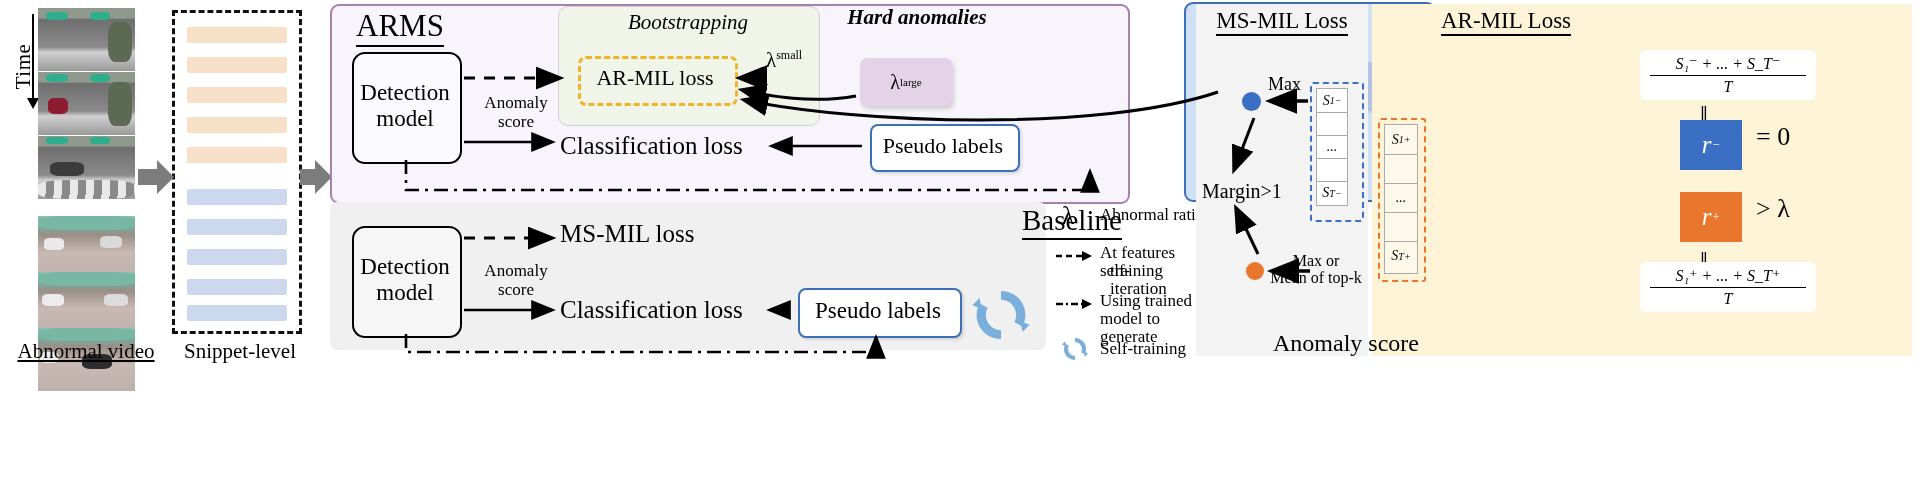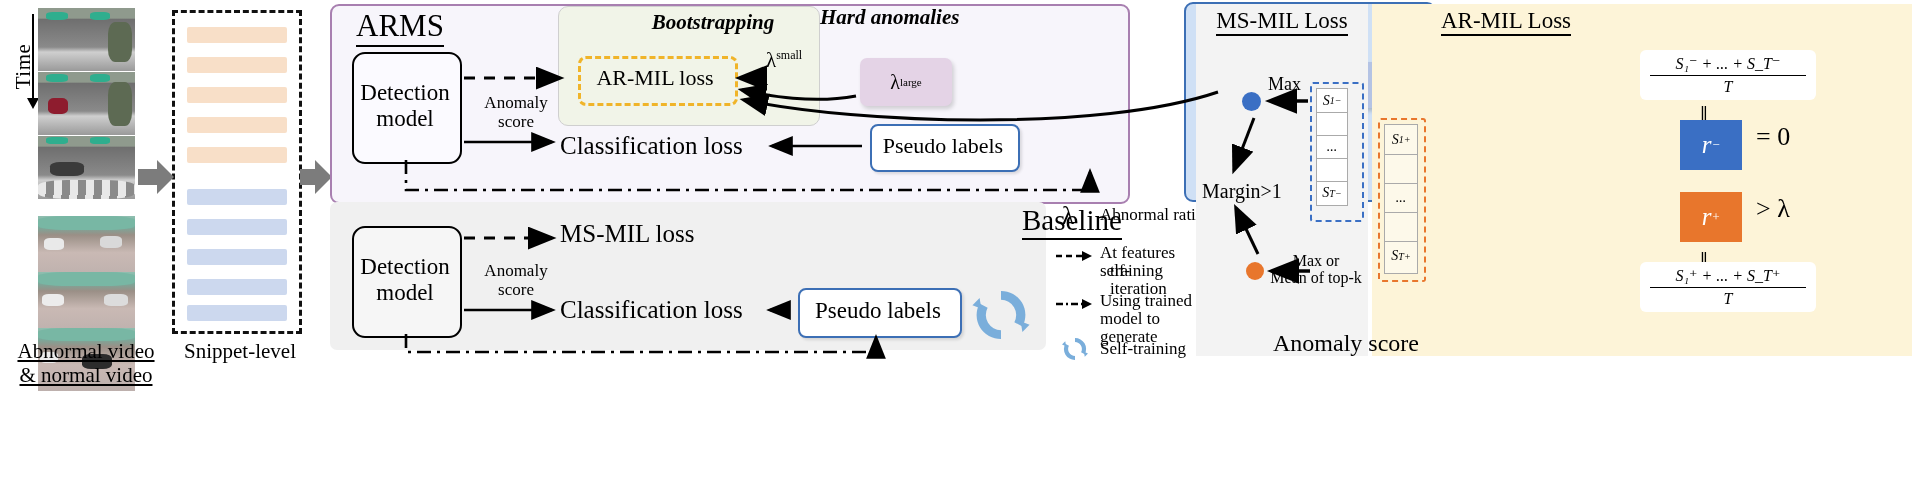--- a/index.html
+++ b/index.html
@@ -42,7 +42,7 @@
 
   #boot{left:558px;top:6px;width:260px;height:118px;background:#f1f4e8;
         border:1.6px solid #cfcfcf;border-radius:10px;}
-  #boot-title{left:558px;top:10px;width:260px;font-size:21px;font-weight:bold;font-style:italic;text-align:center;margin-left:25px;}
+  #boot-title{left:558px;top:10px;width:260px;font-size:21px;font-weight:normal;font-style:italic;text-align:center;}
   #armil-box{left:578px;top:56px;width:154px;height:44px;border:3.4px dashed #f0b429;border-radius:8px;}
   #armil-lbl{left:578px;top:56px;width:154px;height:44px;font-size:22px;}
 

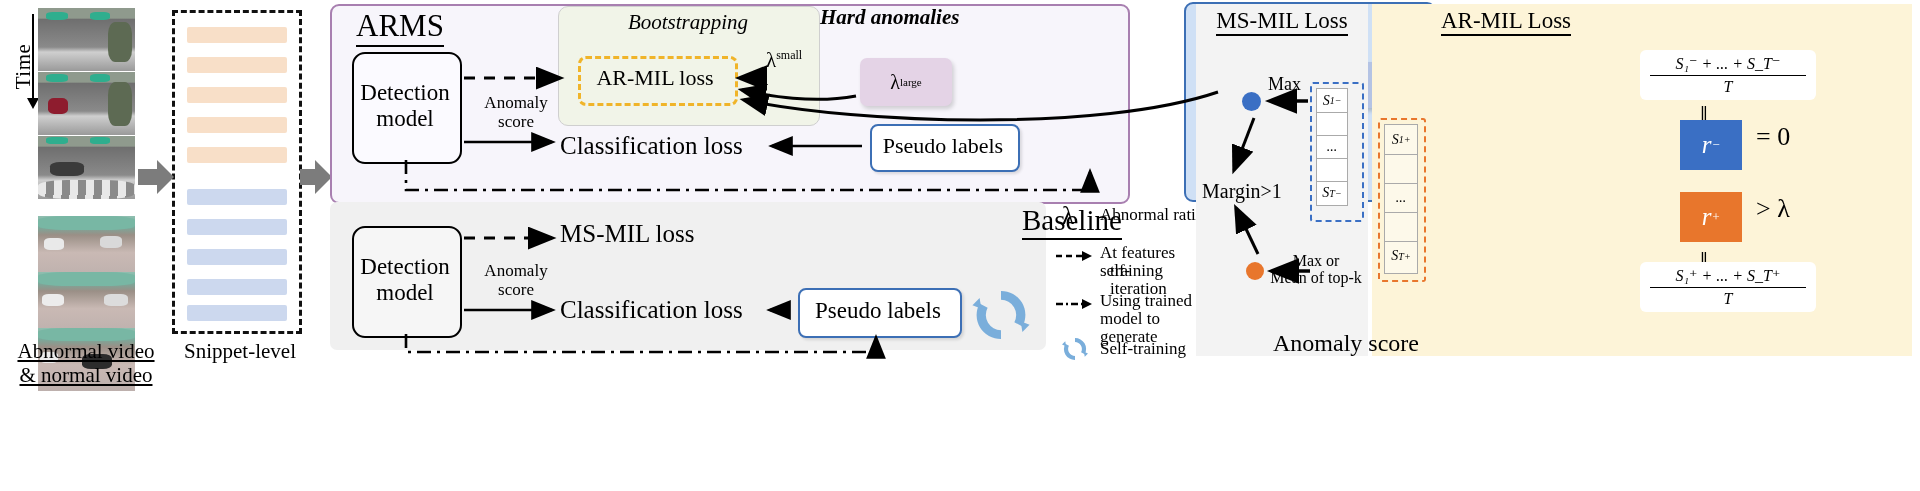--- a/index.html
+++ b/index.html
@@ -47,7 +47,7 @@
   #armil-lbl{left:578px;top:56px;width:154px;height:44px;font-size:22px;}
 
   #ham-title{left:820px;top:6px;width:194px;font-size:21px;font-weight:bold;font-style:italic;
-             line-height:1.12;}
+             text-align:center;line-height:1.12;}
   #lam-large{left:860px;top:58px;width:92px;height:48px;background:#e4d3e6;border-radius:7px;
              box-shadow:2px 3px 4px rgba(0,0,0,.16);}
   #lam-large-lbl{left:860px;top:58px;width:92px;height:48px;font-size:20px;}

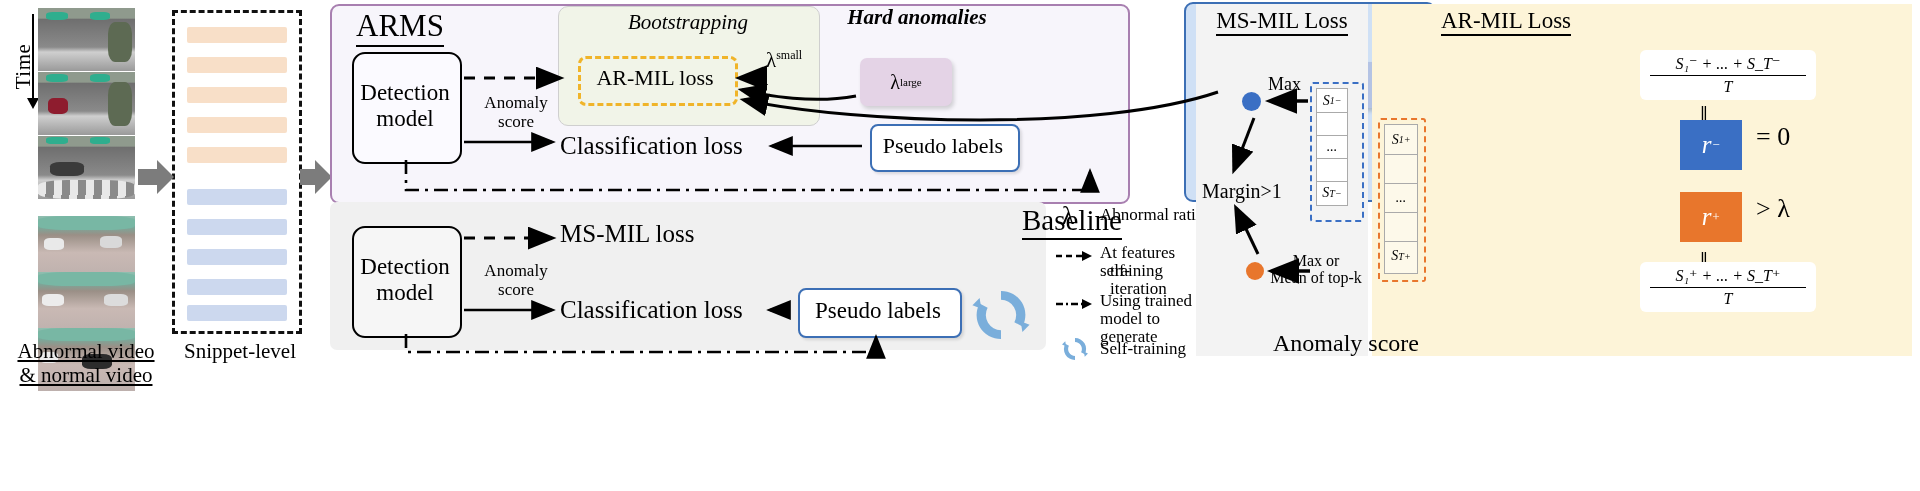--- a/index.html
+++ b/index.html
@@ -169,7 +169,6 @@
 
 <div class="capt abs" id="cap-left">
   <div>Abnormal video</div>
-  <div>&amp; normal video</div>
 </div>
 
 <div class="abs" id="snip-box">

